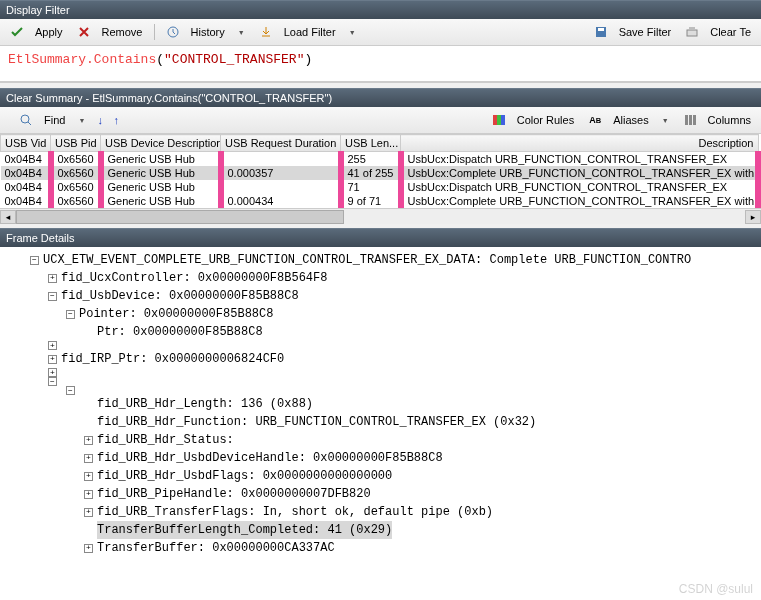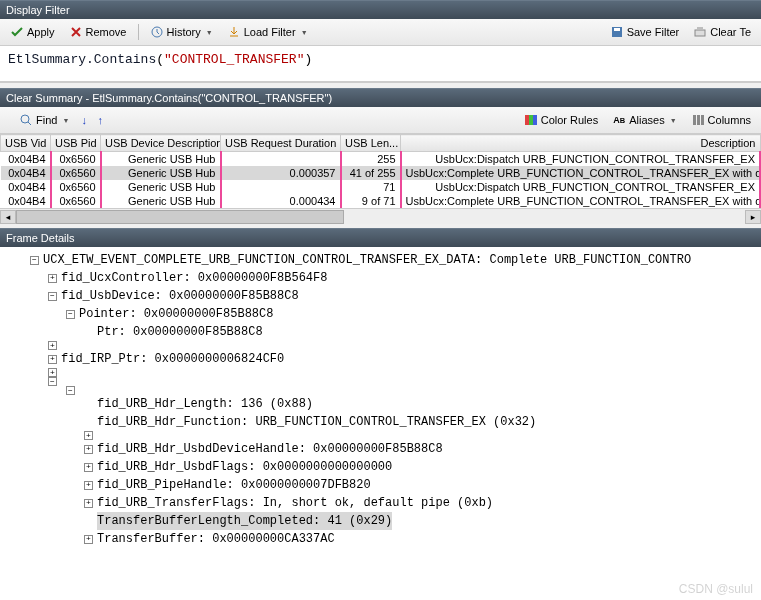--- a/index.html
+++ b/index.html
@@ -6,7 +6,7 @@
 body { font-family: "Segoe UI", Tahoma, sans-serif; font-size: 11px; background: #fff; width: 761px; height: 600px; overflow: hidden; position: relative; }
 .panel-header { background: linear-gradient(#5a6a7a, #3e4a56); color: #fff; padding: 3px 6px; font-size: 11px; border-top: 1px solid #6a7a8a; }
 .toolbar { background: linear-gradient(#f8f8f8, #e8e8e8); padding: 3px 4px; display: flex; align-items: center; gap: 2px; border-bottom: 1px solid #ccc; }
-.tb-btn { display: inline-flex; align-items: center; gap: 3px; padding: 2px 5px; cursor: pointer; border: 1px solid transparent; border-radius: 2px; }
+.tb-btn { display: inline-flex; align-items: center; gap: 11px; padding: 2px 5px; cursor: pointer; border: 1px solid transparent; border-radius: 2px; }
 .tb-sep { width: 1px; height: 16px; background: #bbb; margin: 0 3px; }
 .filter-box { background: #fff; padding: 6px 8px; font-family: Consolas, "Courier New", monospace; font-size: 13px; border-bottom: 1px solid #ccc; height: 36px; }
 .filter-box .fn { color: #0f172a; }

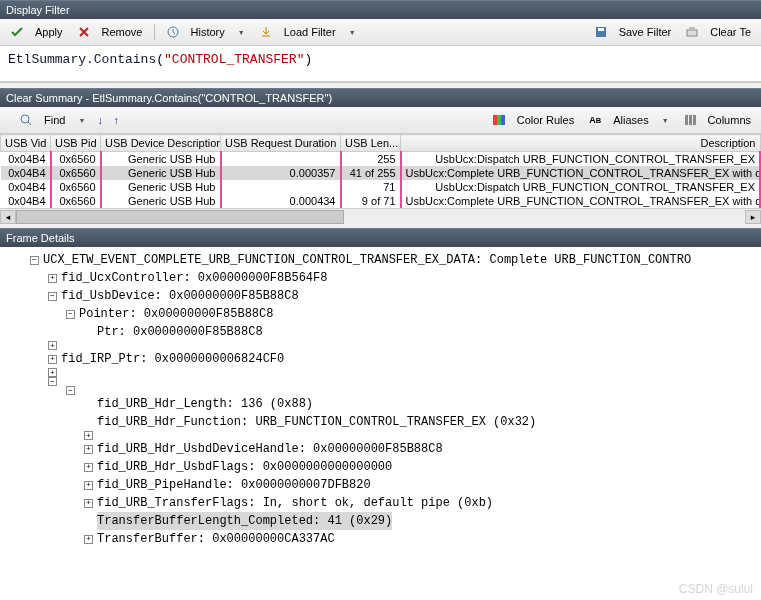--- a/index.html
+++ b/index.html
@@ -9,7 +9,7 @@
 .tb-btn { display: inline-flex; align-items: center; gap: 11px; padding: 2px 5px; cursor: pointer; border: 1px solid transparent; border-radius: 2px; }
 .tb-sep { width: 1px; height: 16px; background: #bbb; margin: 0 3px; }
 .filter-box { background: #fff; padding: 6px 8px; font-family: Consolas, "Courier New", monospace; font-size: 13px; border-bottom: 1px solid #ccc; height: 36px; }
-.filter-box .fn { color: #0f172a; }
+.filter-box .fn { color: #ef4444; }
 .filter-box .str { color: #b00000; }
 .filter-box .paren { color: #000; }
 .toolbar.sub { justify-content: space-between; padding-left: 13px; }

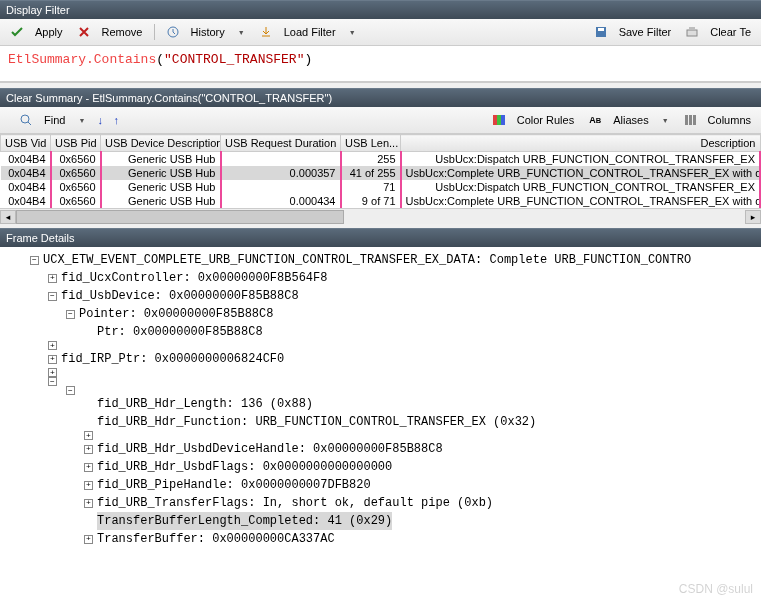--- a/index.html
+++ b/index.html
@@ -17,7 +17,7 @@
 .icn { display: inline-flex; width: 14px; height: 14px; align-items: center; justify-content: center; }
 table { border-collapse: collapse; width: 100%; table-layout: fixed; font-size: 11px; }
 th { text-align: right; padding: 2px 4px; background: linear-gradient(#f8f8f8,#e4e4e4); border: 1px solid #ccc; font-weight: normal; white-space: nowrap; overflow: hidden; }
-td { padding: 1px 4px; white-space: nowrap; overflow: hidden; border-right: 2px solid #ec4899; text-align: right; }
+td { padding: 1px 4px; white-space: nowrap; overflow: hidden; border-right: 6px solid #ec4899; }
 tr.sel td { background: #d8d8d8; }
 .hscroll { height: 16px; background: #eee; border-top: 1px solid #ccc; display: flex; align-items: center; }
 .hscroll .arrow { width: 16px; height: 14px; background: #ddd; border: 1px solid #bbb; display: flex; align-items: center; justify-content: center; font-size: 9px; }

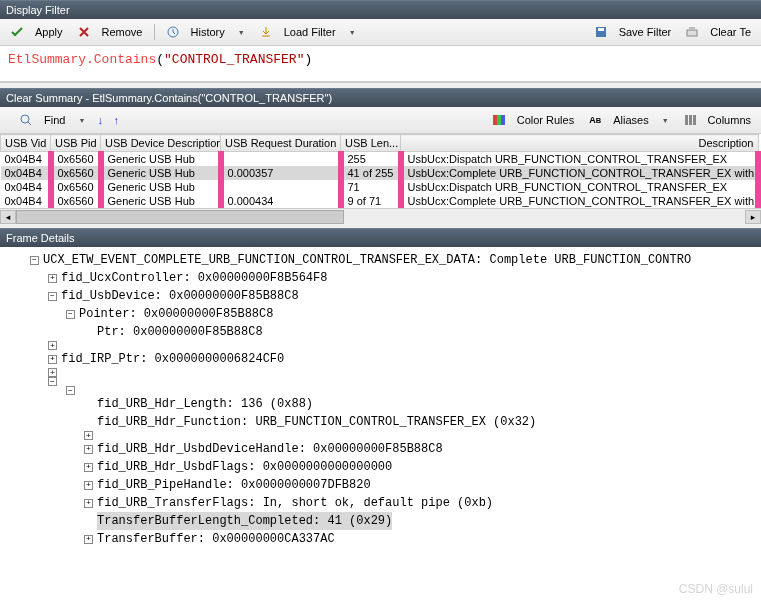--- a/index.html
+++ b/index.html
@@ -271,6 +271,7 @@
     <div class="tree-row">
       <span class="ind" style="width: 82px;"></span>
       <span class="box">+</span>
+      <span>fid_URB_Hdr_Status:</span>
     </div>
     <div class="tree-row">
       <span class="ind" style="width: 82px;"></span>

